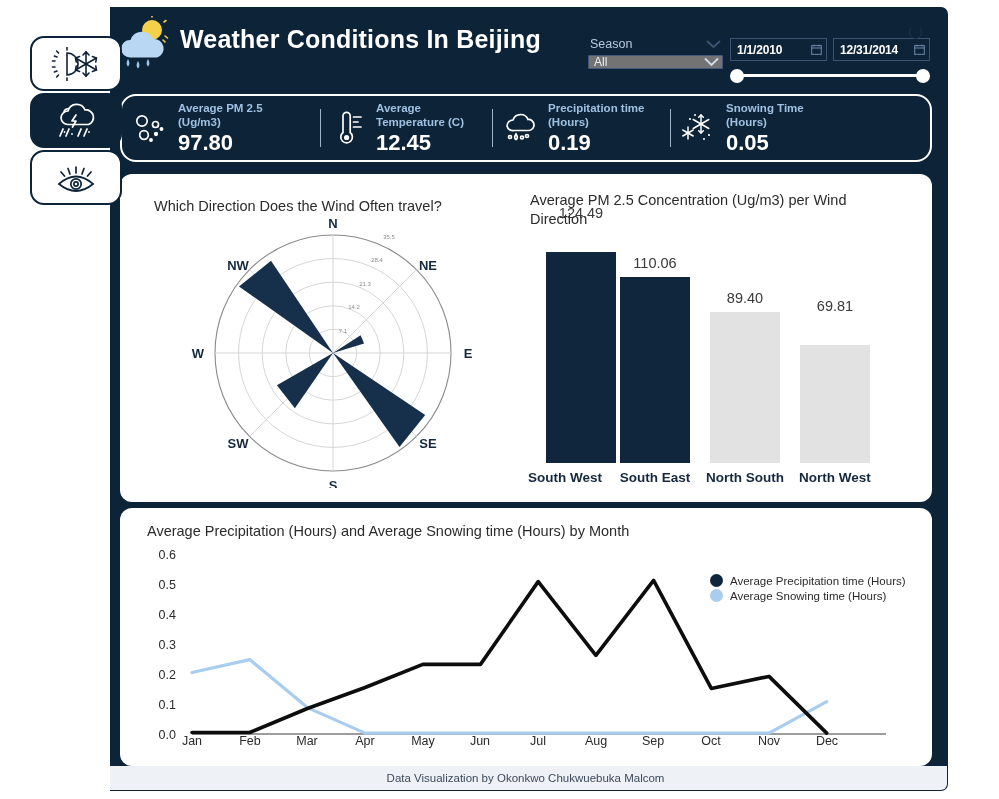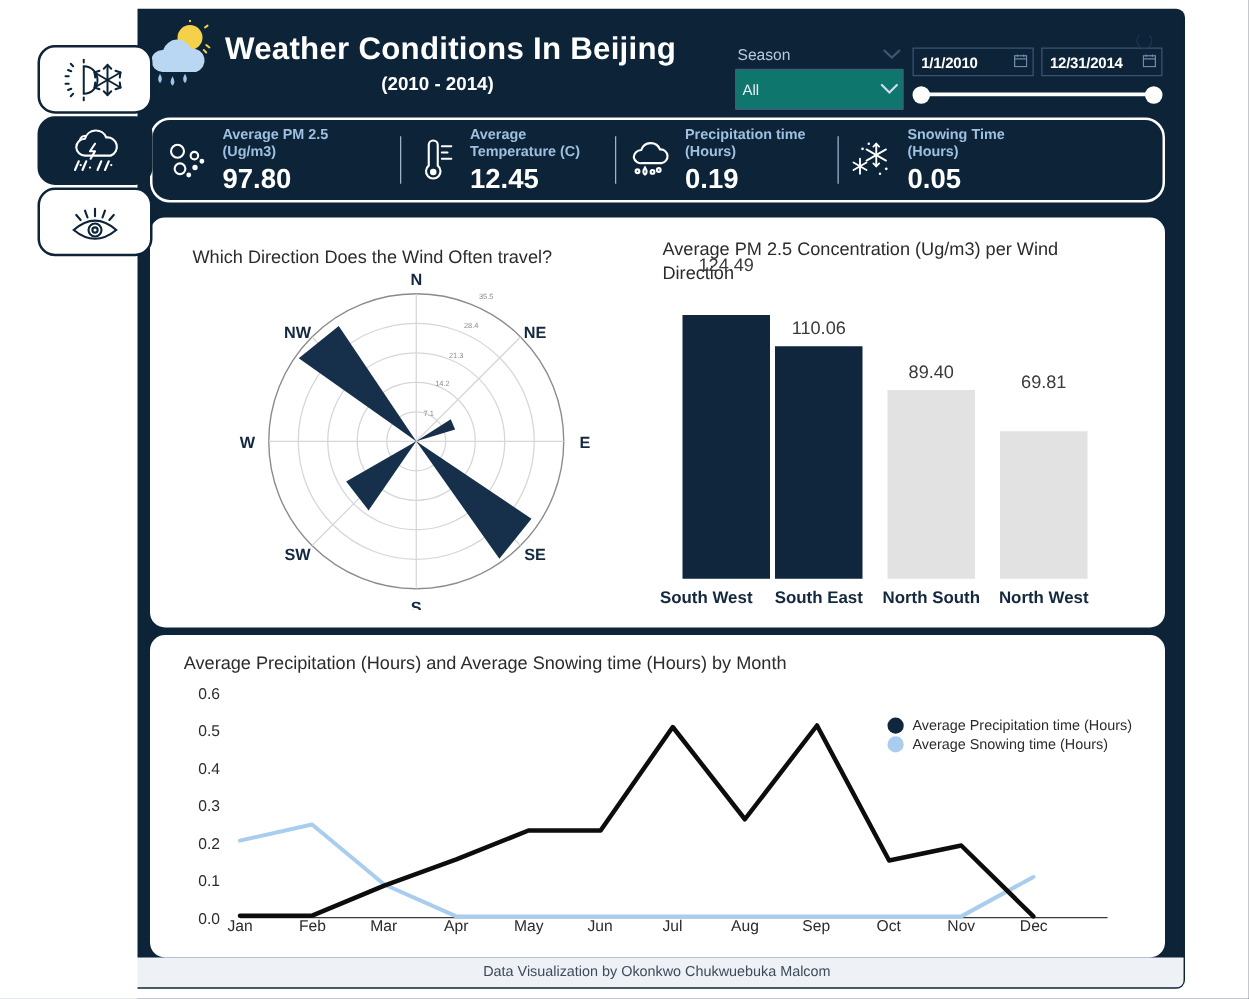--- a/index.html
+++ b/index.html
@@ -238,7 +238,6 @@
 
     <div id="title-block">
       <div id="app-title">Weather Conditions In Beijing</div>
-      <div id="app-subtitle">(2010 - 2014)</div>
     </div>
 
     <div id="season-filter">

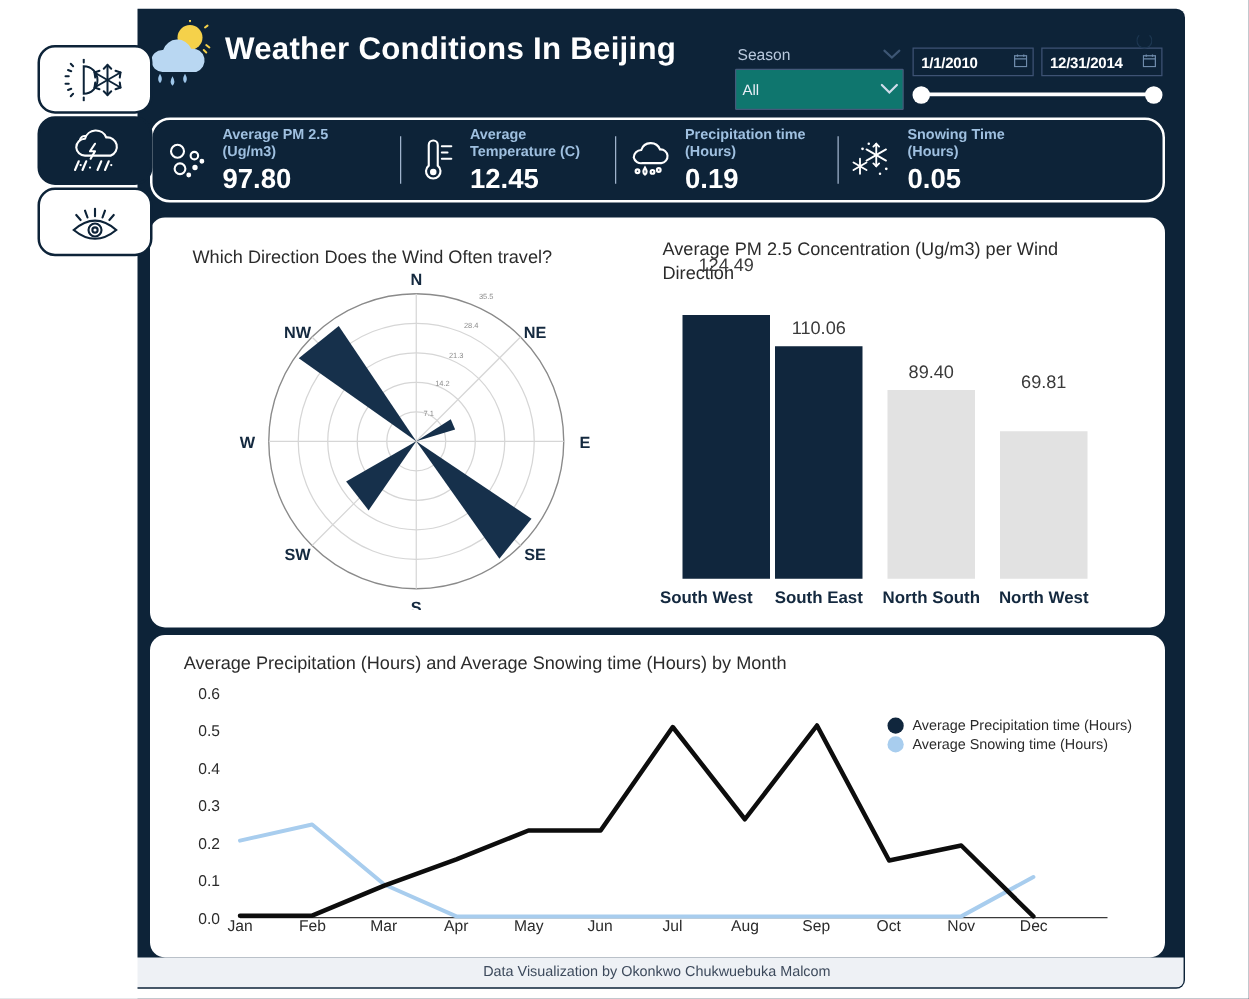--- a/index.html
+++ b/index.html
@@ -54,8 +54,8 @@
   #season-label{color:#b9c9dd;font-size:12.5px;}
   .chev{display:block;}
   #season-select{
-    height:33px;border:1px solid #5d7siny;border:1px solid #4a6party;
-    border:1px solid #44597a;background:#0f766e;border-radius:1px;
+    height:14px;border:1px solid #5d7siny;border:1px solid #4a6party;
+    border:1px solid #44597a;background:#737373;border-radius:1px;
     display:flex;align-items:center;justify-content:space-between;
     padding:0 3px 0 5px;box-sizing:border-box;gap:19px;
   }

